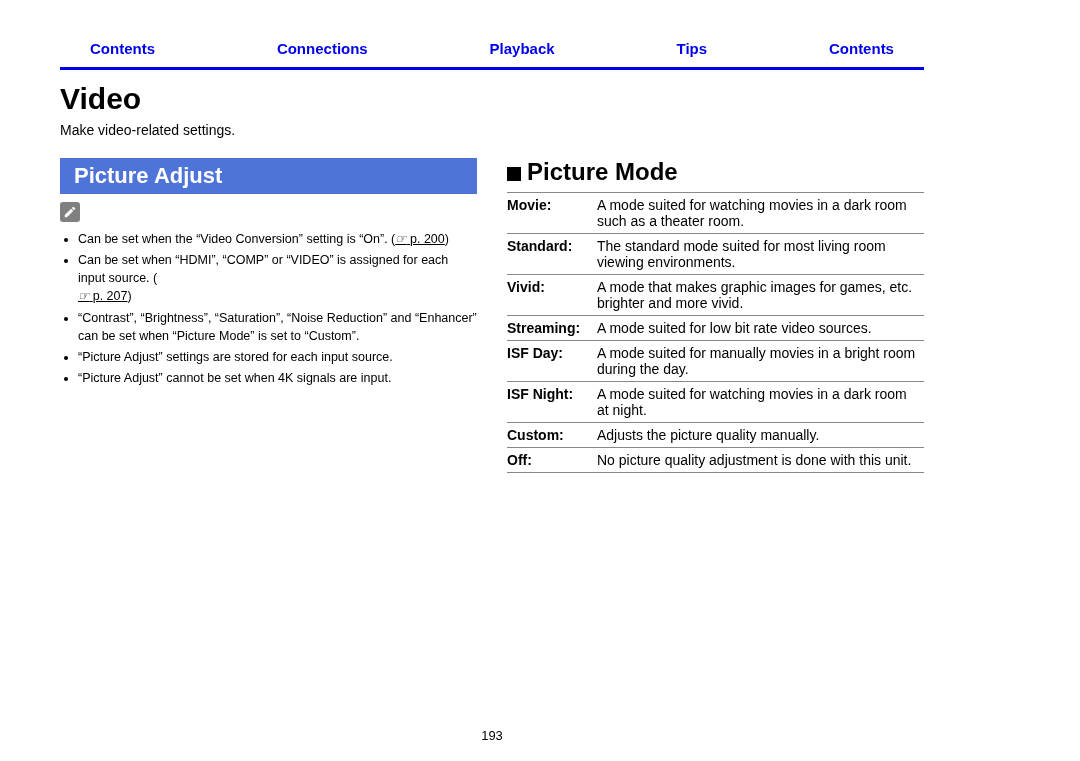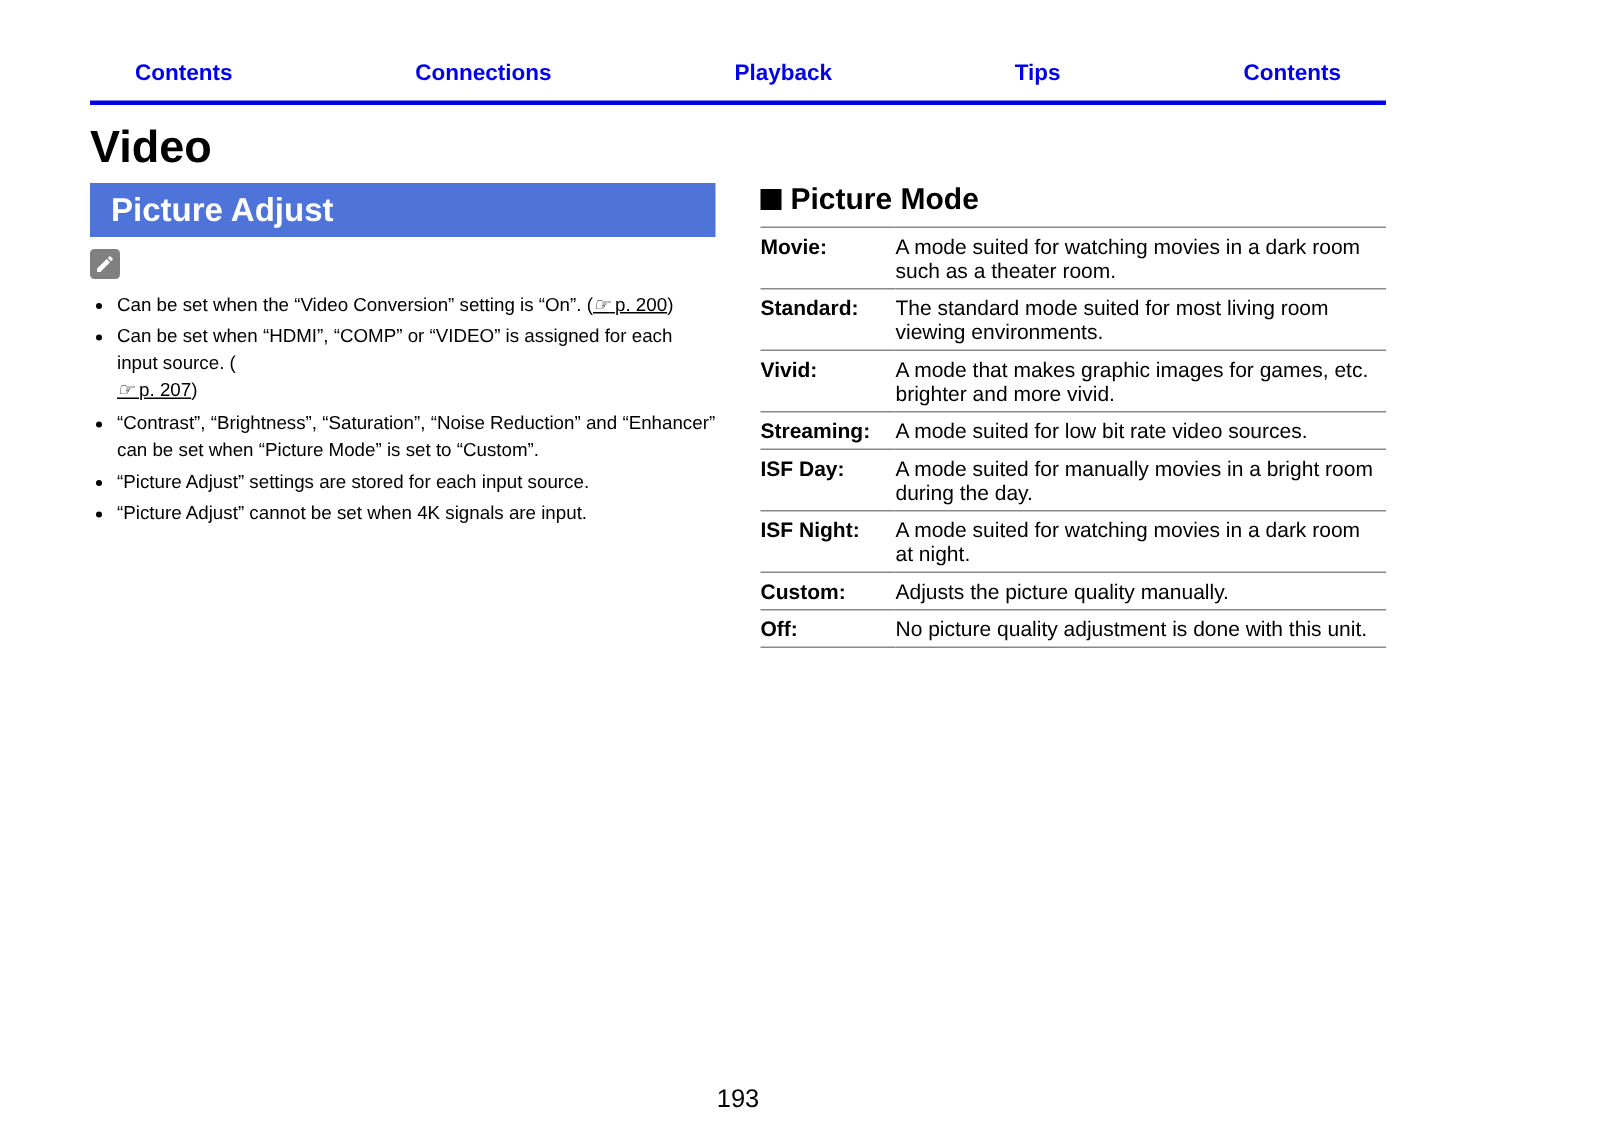--- a/index.html
+++ b/index.html
@@ -145,6 +145,7 @@
   <hr class="rule">
 
   <div class="h1">Video</div>
+  <div class="sub">Make video-related settings.</div>
 
   <div class="columns">
 

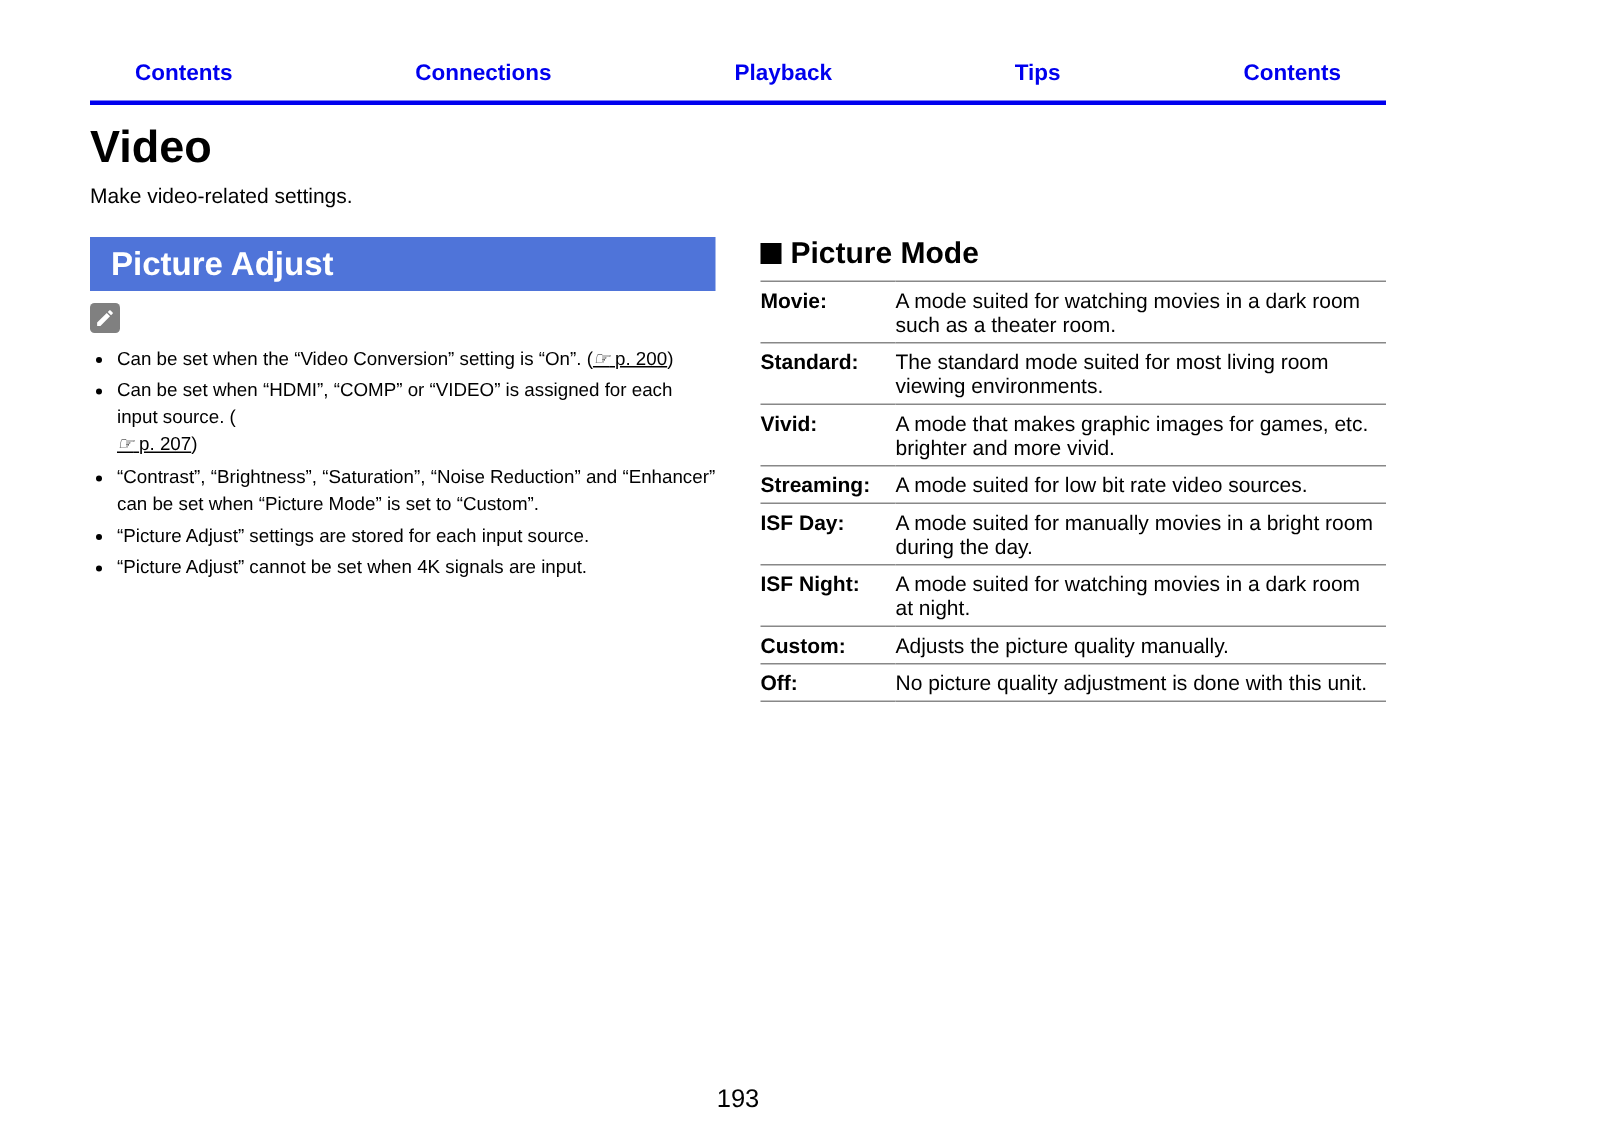--- a/index.html
+++ b/index.html
@@ -89,7 +89,7 @@
   font-style: italic;
 }
 .h2 {
-  font-size: 20px;
+  font-size: 24px;
   font-weight: bold;
   margin: 0 0 6px 0;
 }

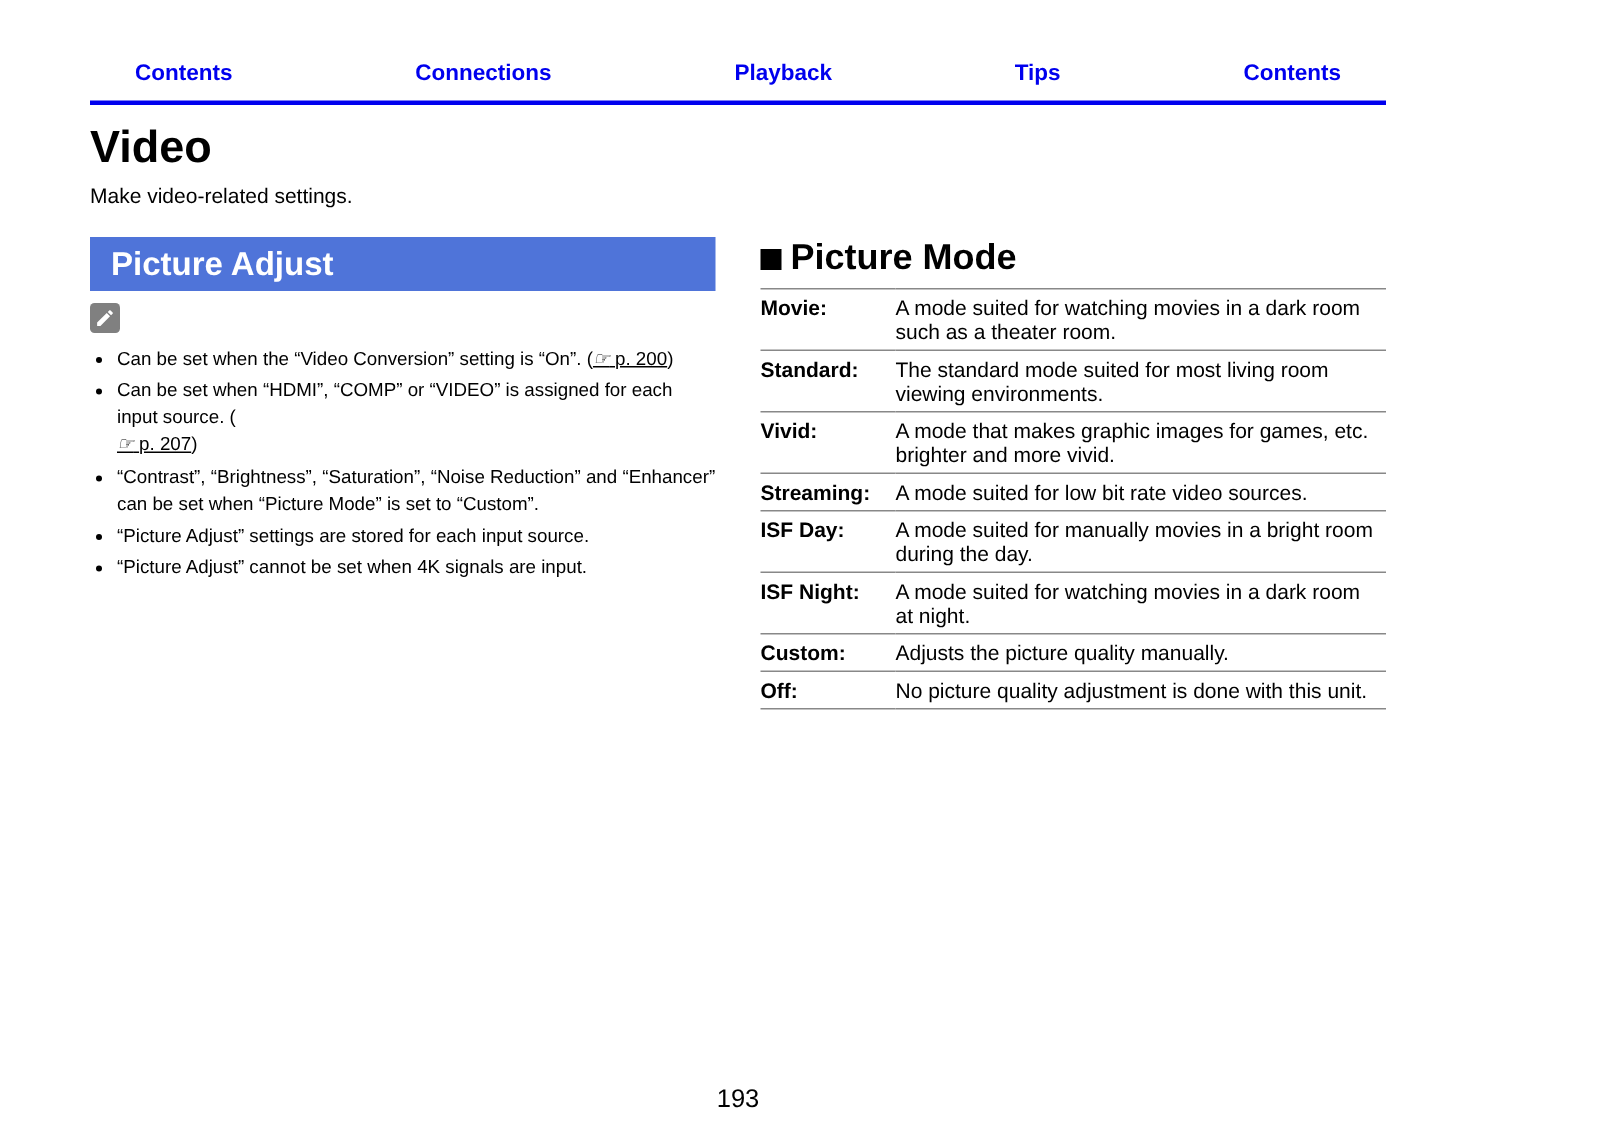--- a/index.html
+++ b/index.html
@@ -127,7 +127,7 @@
   bottom: 18px;
   left: 50%;
   transform: translateX(-50%);
-  font-size: 17px;
+  font-size: 13px;
 }
 </style>
 </head>

